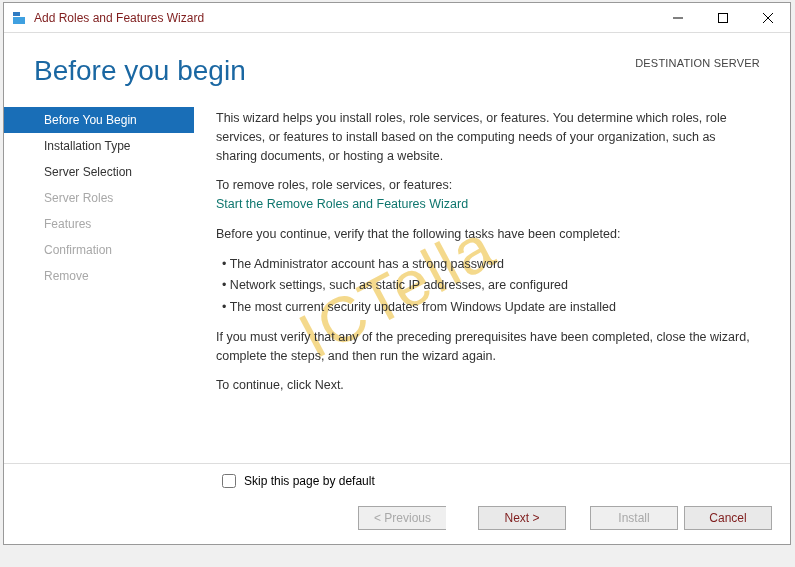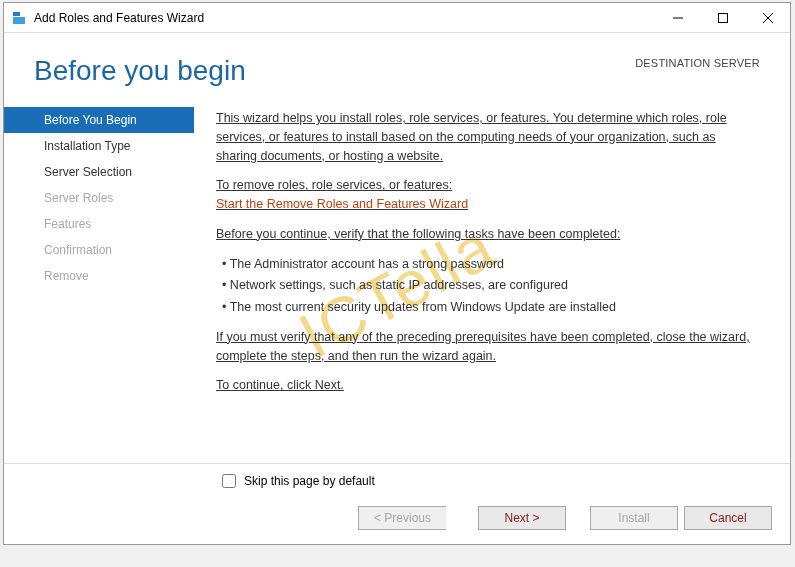--- a/index.html
+++ b/index.html
@@ -38,7 +38,7 @@
   .titlebar .title-text {
     flex: 1;
     font-size: 12px;
-    color: #000000;
+    color: #7f1d1d;
   }
   .win-controls { display:flex; }
   .win-btn {

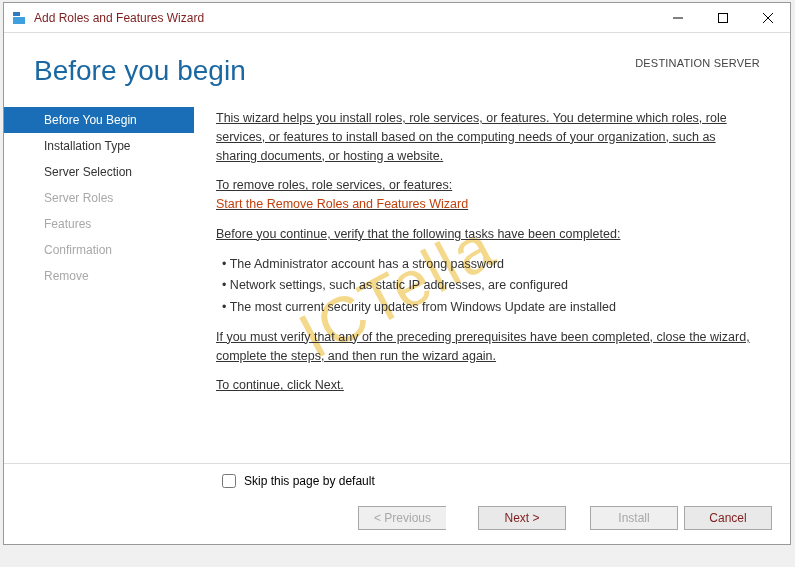--- a/index.html
+++ b/index.html
@@ -100,7 +100,7 @@
     line-height: 1.5;
     position: relative;
   }
-  .content p { margin-bottom: 11px; text-decoration: underline; }
+  .content p { margin-bottom: 11px; }
   .content a { color: #c2410c; text-decoration: none; }
   .remove-label { color: #333; }
   .bullets { margin: 0 0 11px 6px; }

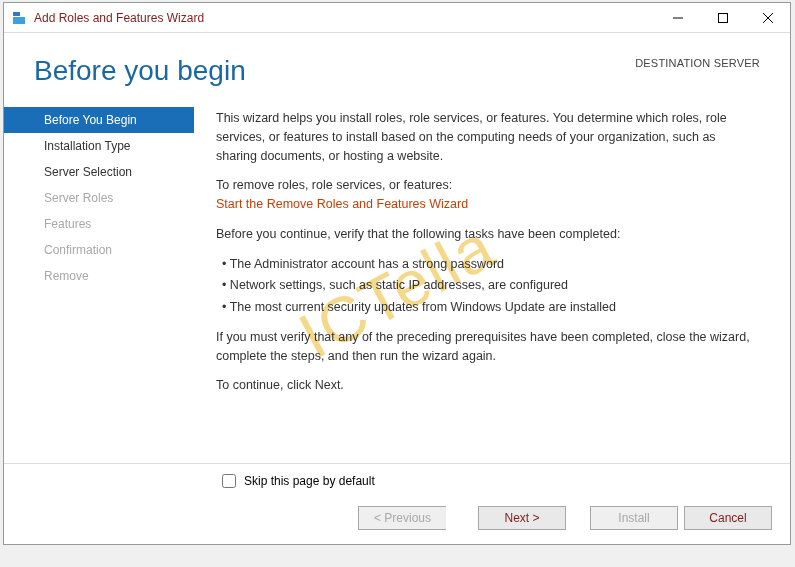--- a/index.html
+++ b/index.html
@@ -101,7 +101,7 @@
     position: relative;
   }
   .content p { margin-bottom: 11px; }
-  .content a { color: #c2410c; text-decoration: none; }
+  .content a { color: #0f766e; text-decoration: none; }
   .remove-label { color: #333; }
   .bullets { margin: 0 0 11px 6px; }
   .bullets li { list-style: none; margin-bottom: 3px; }

